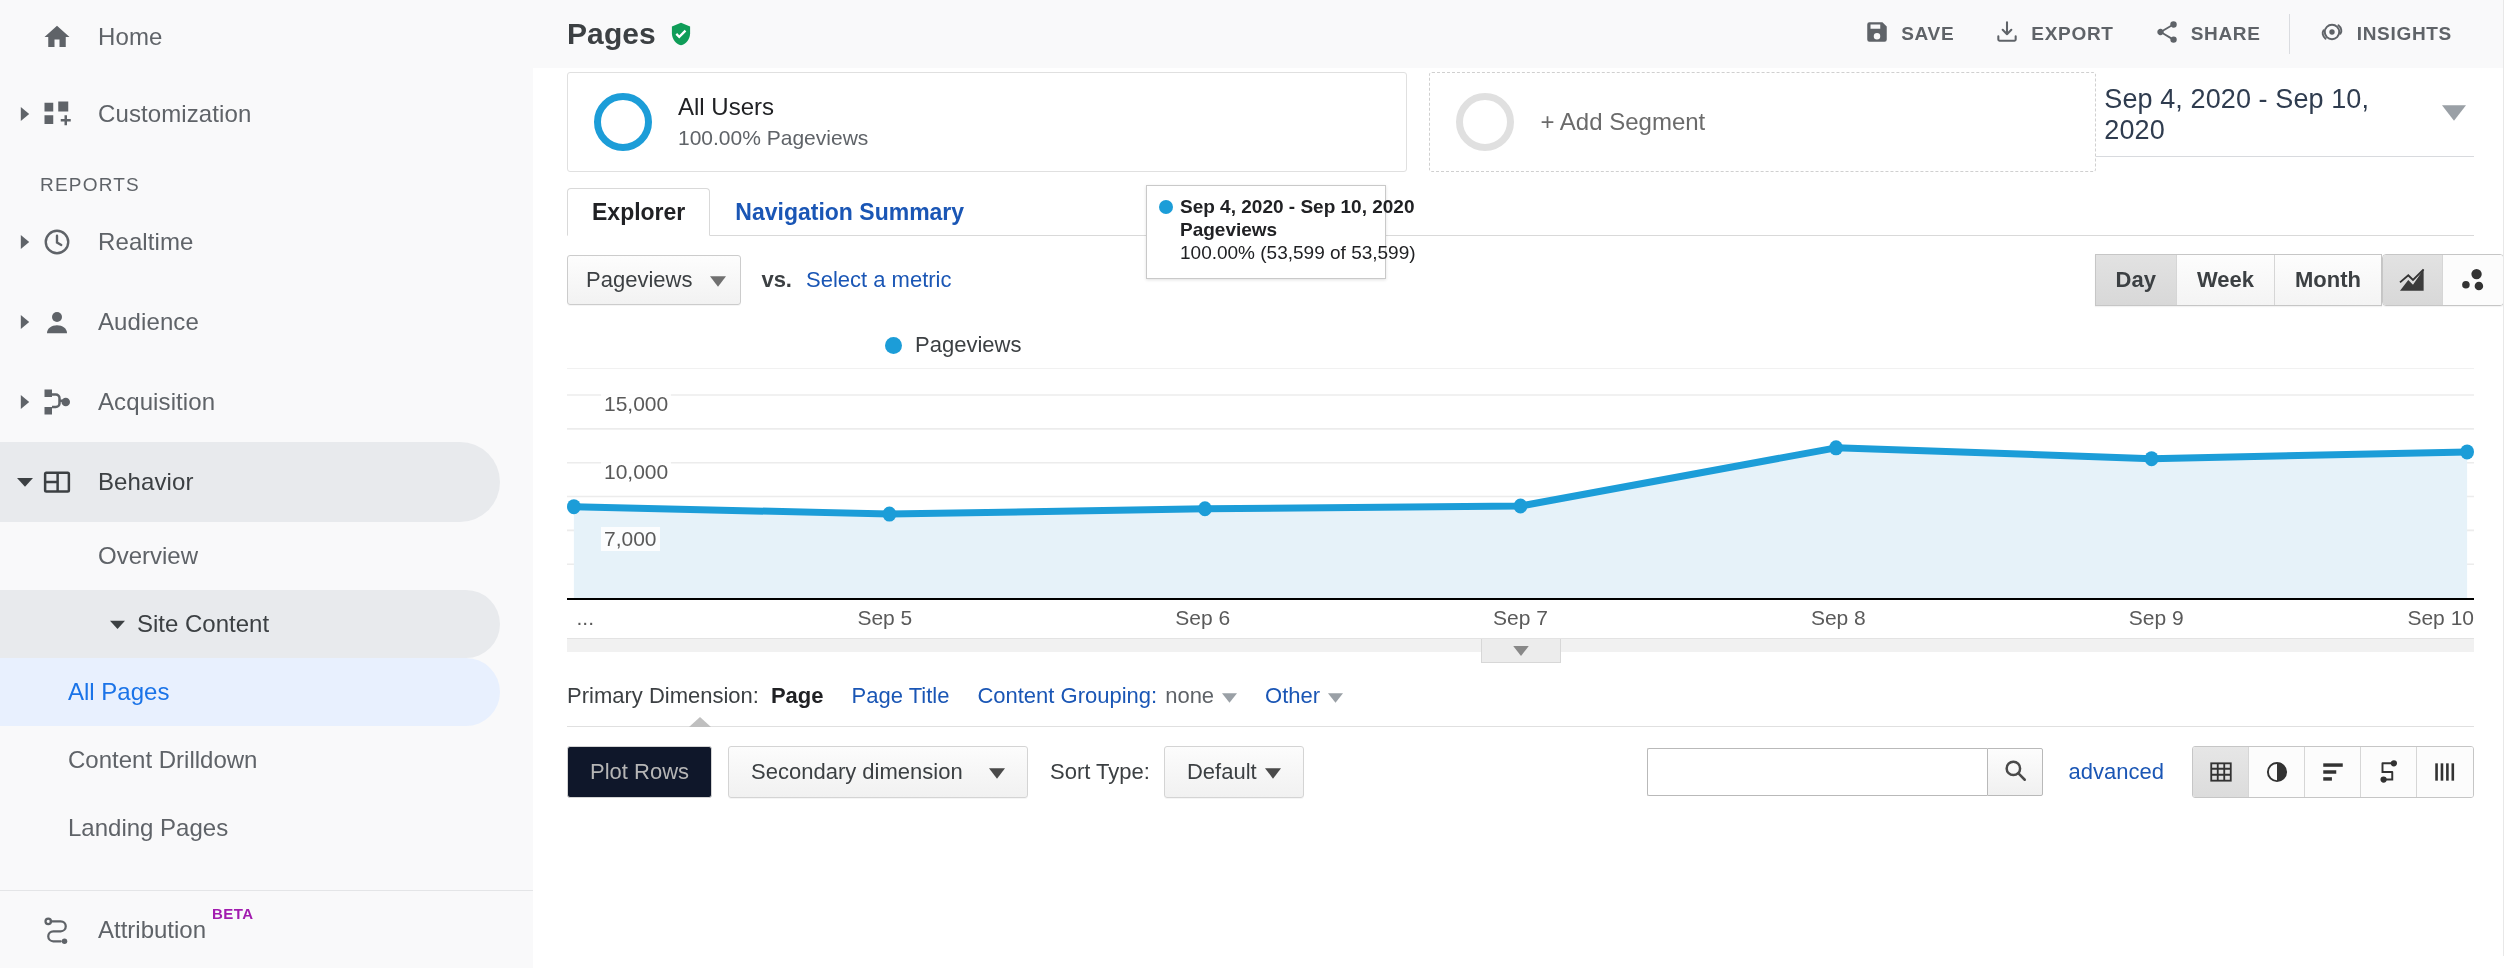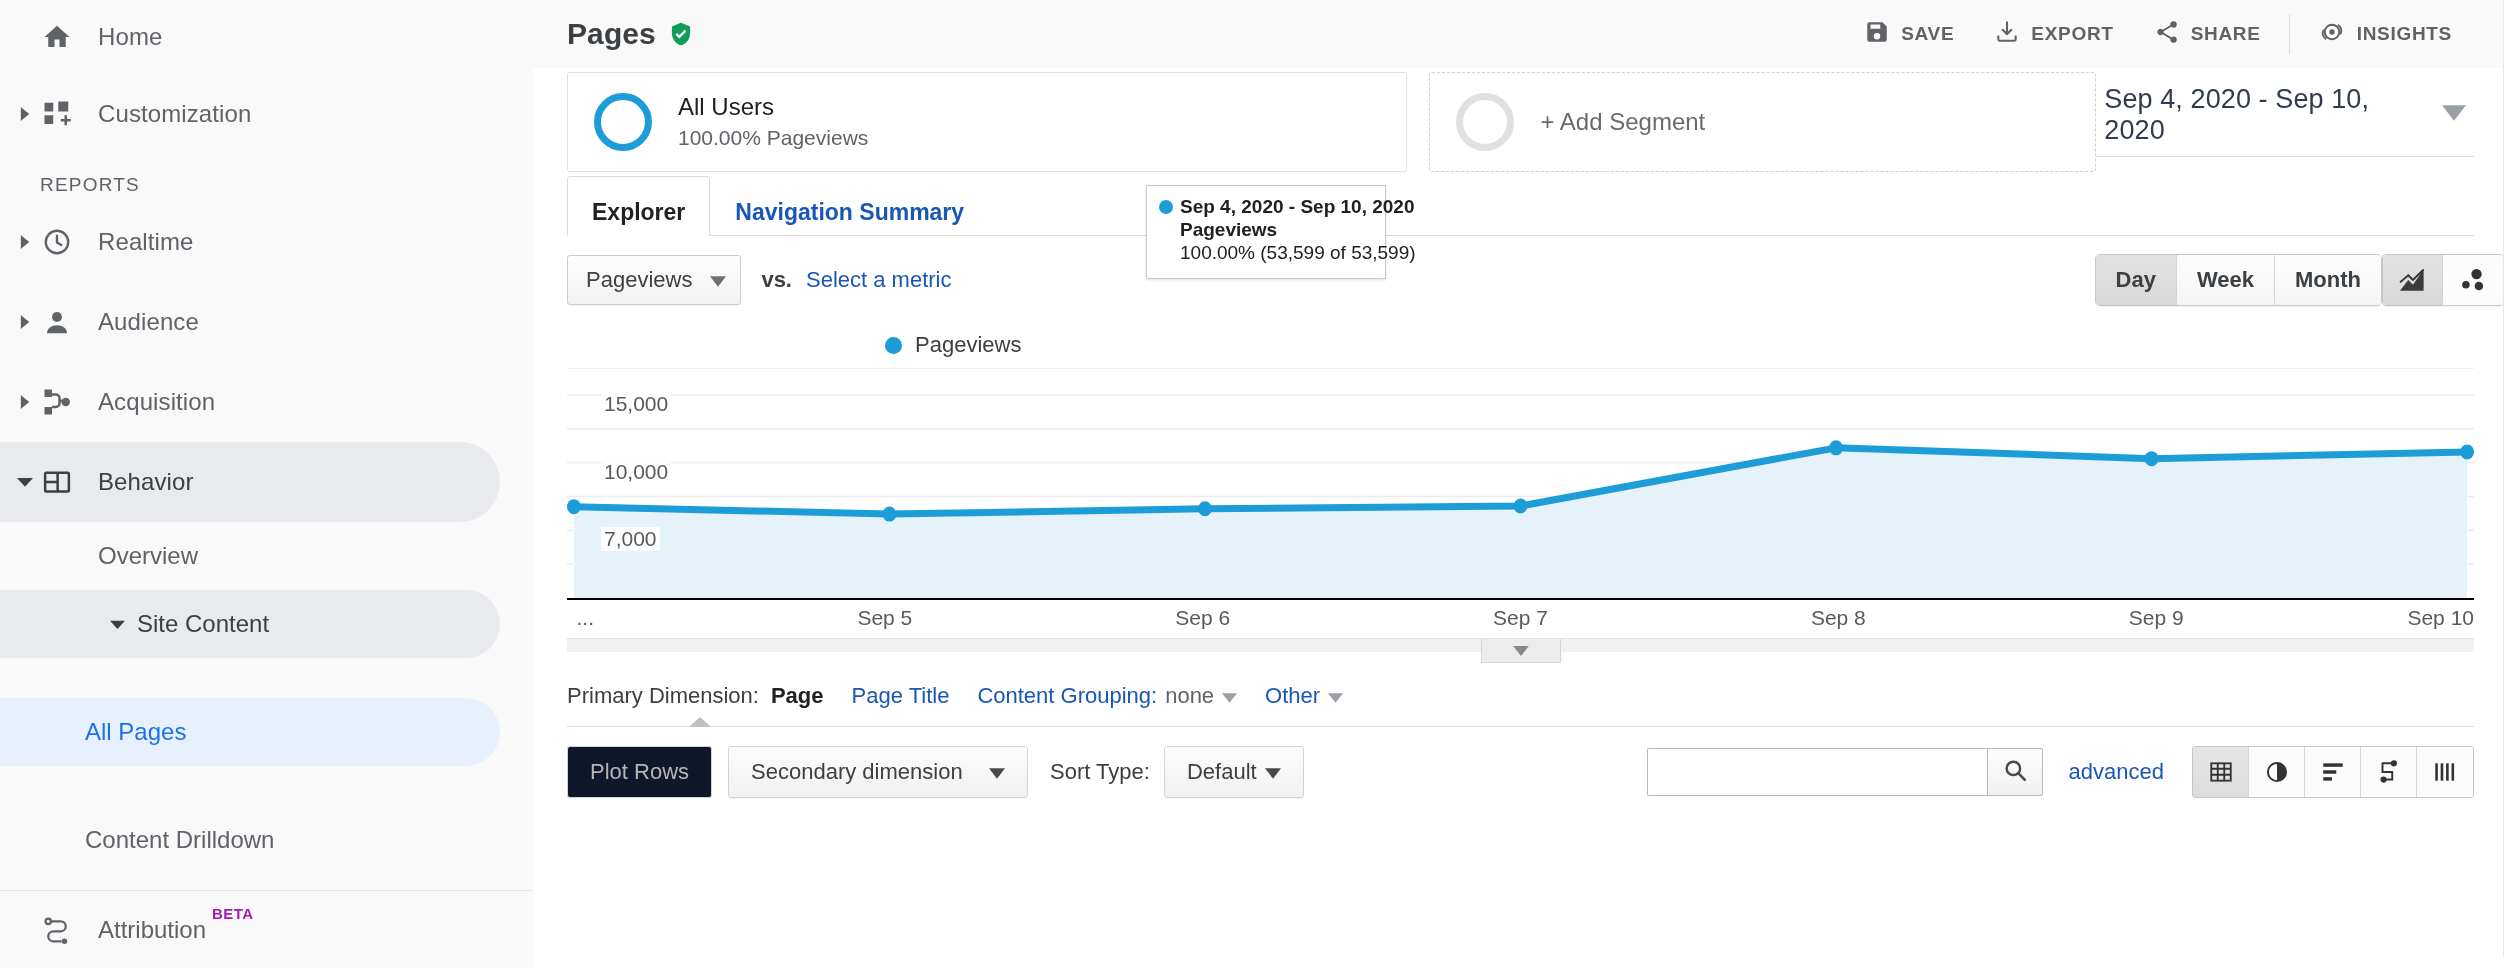--- a/index.html
+++ b/index.html
@@ -172,7 +172,7 @@
     position: relative;
   }
   .tab {
-    font-size: 23px; padding: 22px 24px 9px 24px;
+    font-size: 23px; padding: 10px 24px 9px 24px;
     cursor: pointer; position: relative; top: 1px;
     border: 1px solid transparent;
   }

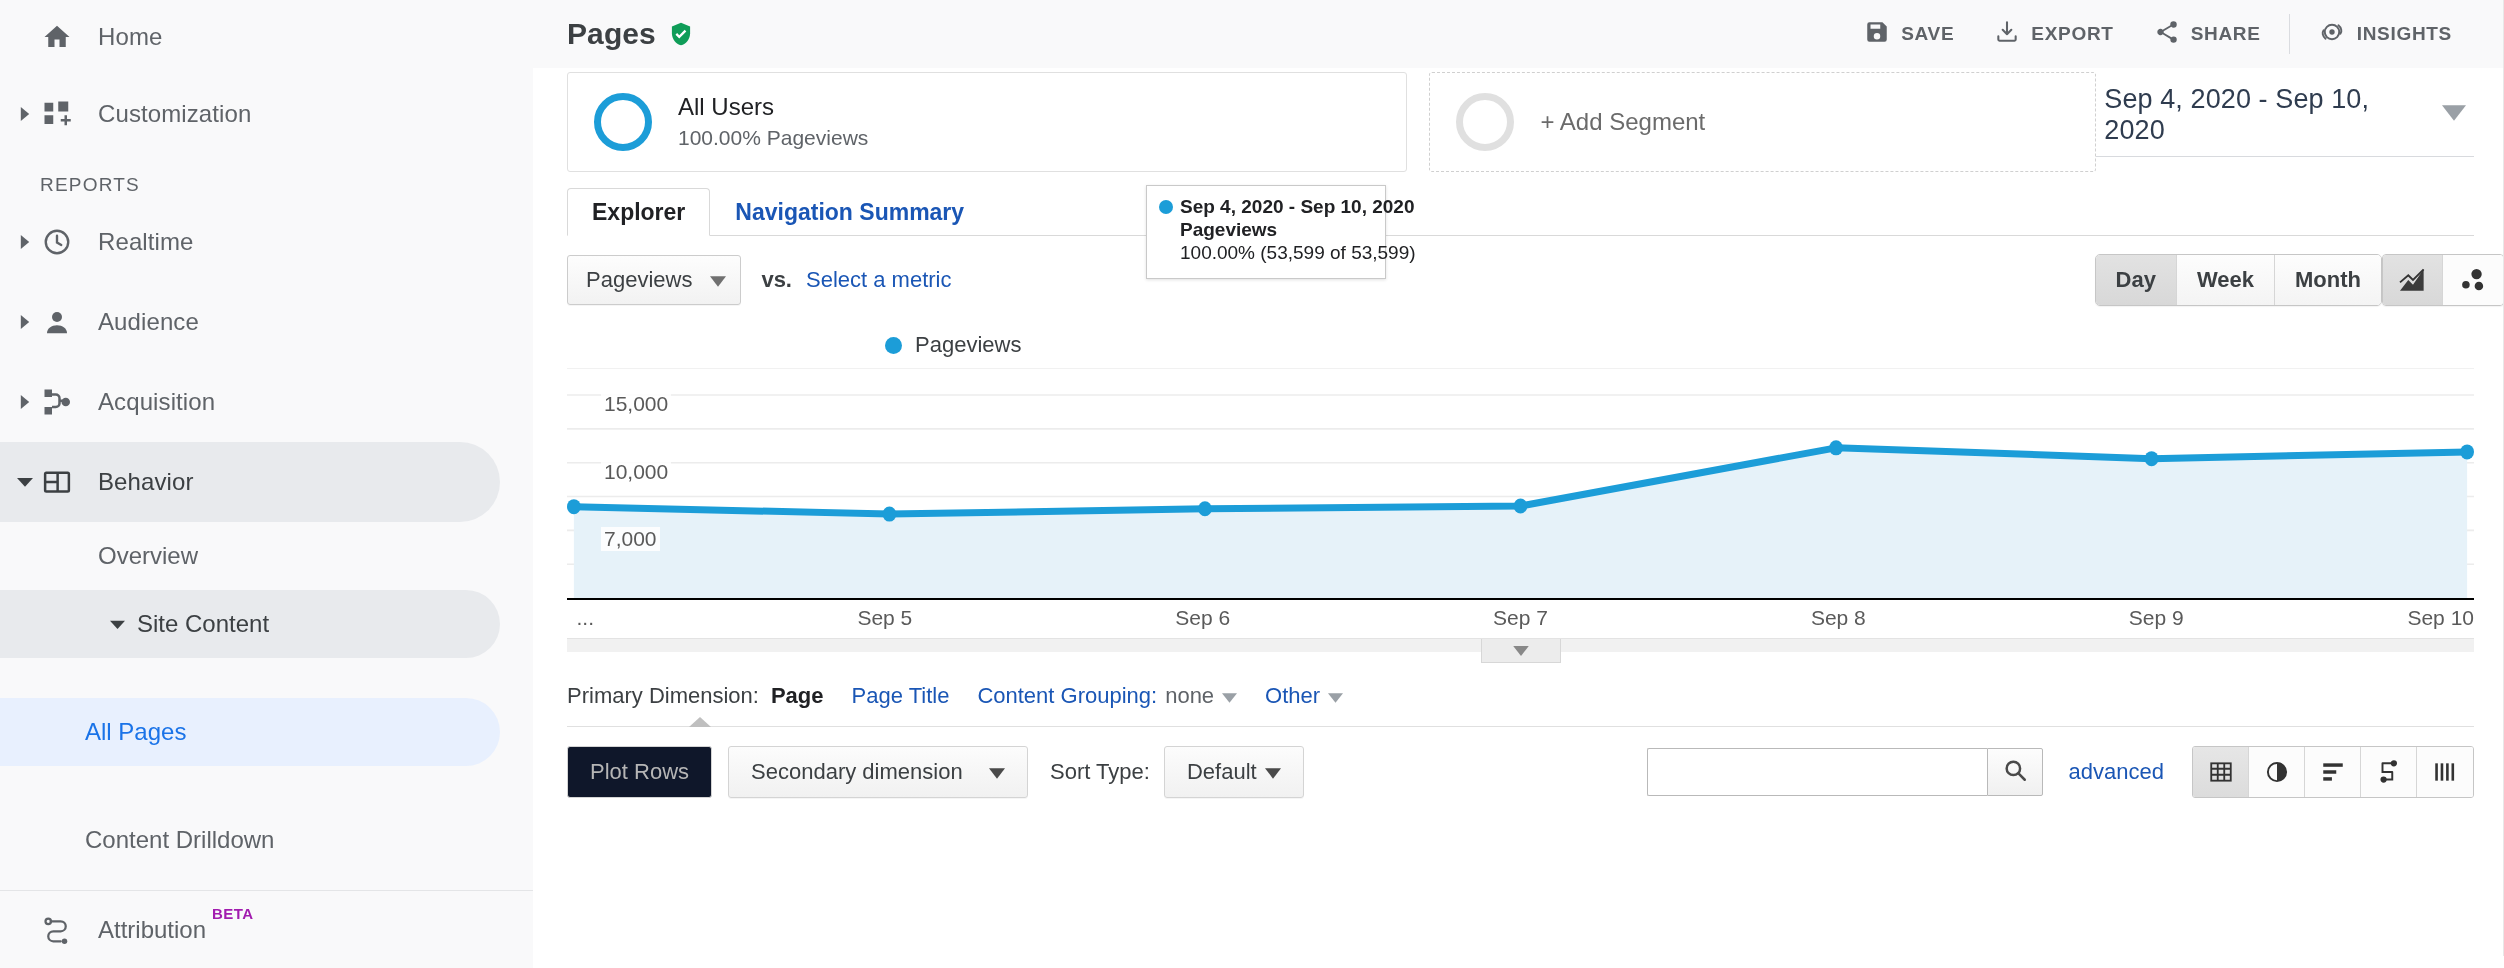--- a/index.html
+++ b/index.html
@@ -204,7 +204,7 @@
 
   #gran-group {
     position: absolute; right: 122px; top: 0;
-    display: flex; border-radius: 5px; overflow: hidden;
+    display: flex; border-radius: 0; overflow: hidden;
     border: 1px solid #c6c6c6;
     box-shadow: 0 1px 1px rgba(0,0,0,.05);
   }

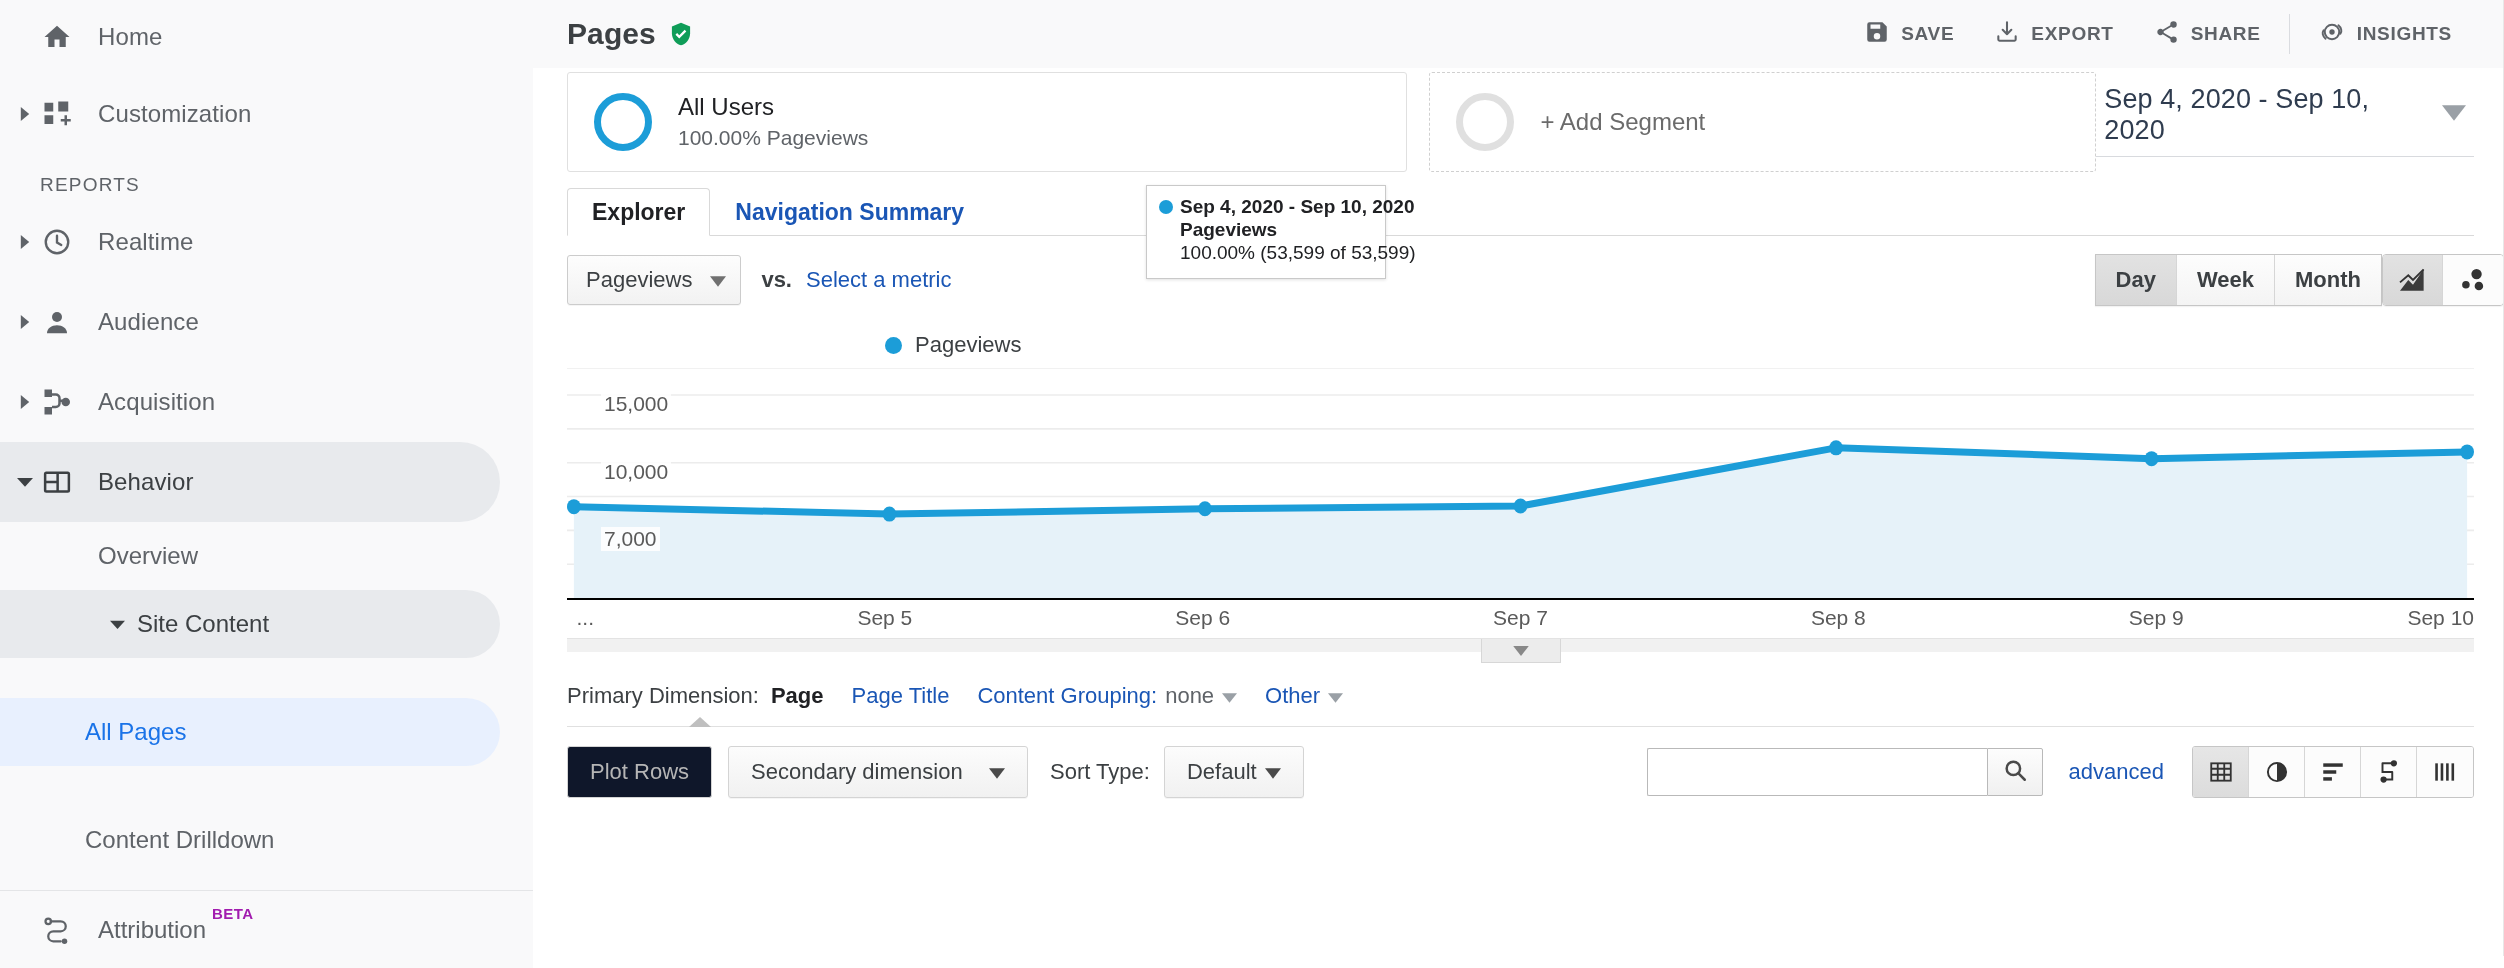--- a/index.html
+++ b/index.html
@@ -77,7 +77,7 @@
   .sub-row.group.selected { background: #e8eaed; }
   .sub-row.group .caret { margin-right: 12px; display: flex; align-items: center; color: #3c4043; }
   .sub-row.group.selected .slabel { color: #3c4043; }
-  .sub-row.leaf { padding-left: 85px; margin-top: 40px; }
+  .sub-row.leaf { padding-left: 68px; }
   .sub-row.leaf.active { background: #e8f0fe; }
   .sub-row.leaf.active .slabel { color: #1a73e8; font-weight: 500; }
 

